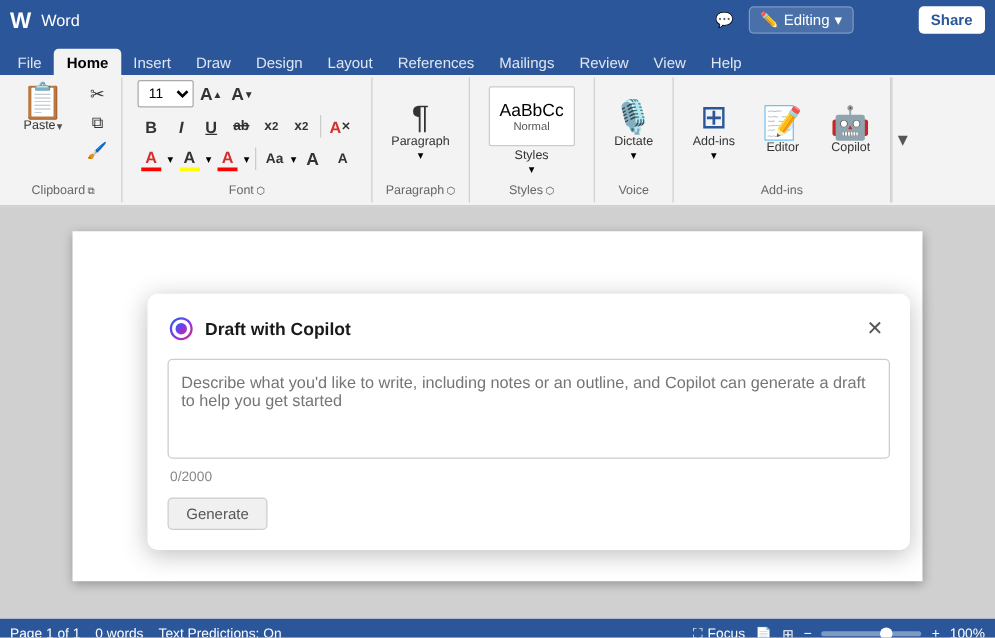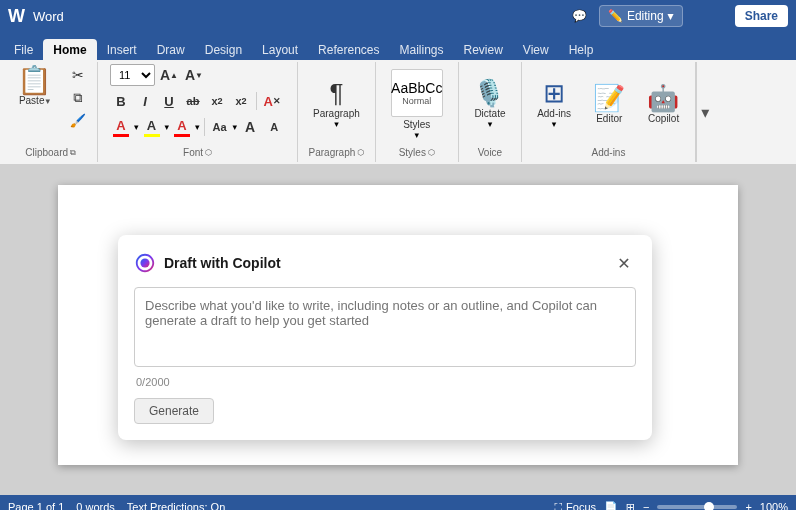--- a/index.html
+++ b/index.html
@@ -285,7 +285,7 @@
     <div class="ribbon-group-content" style="align-items:center;">
       <div class="big-ribbon-btn">
         <div style="display:flex;flex-direction:column;align-items:center;">
-          <div style="width:52px;height:48px;border:1px solid #ccc;background:white;display:flex;flex-direction:column;align-items:center;justify-content:center;border-radius:2px;">
+          <div style="width:69px;height:48px;border:1px solid #ccc;background:white;display:flex;flex-direction:column;align-items:center;justify-content:center;border-radius:2px;">
             <span style="font-size:14px;font-weight:normal;">AaBbCc</span>
             <span style="font-size:9px;color:#555;">Normal</span>
           </div>

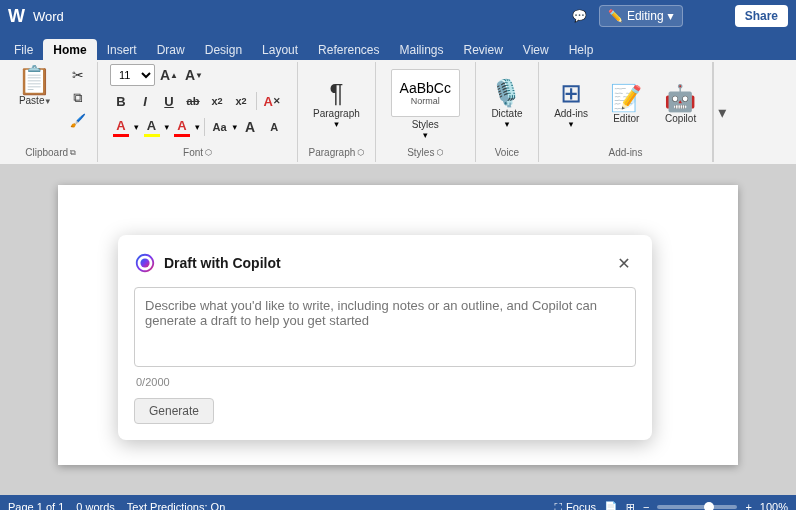--- a/index.html
+++ b/index.html
@@ -117,7 +117,7 @@
     .copilot-dialog {
       position: absolute; top: 50px; left: 60px;
       background: white; border-radius: 8px; box-shadow: 0 4px 20px rgba(0,0,0,0.25);
-      width: 534px; padding: 16px;
+      width: 610px; padding: 16px;
     }
     .copilot-header {
       display: flex; align-items: center; justify-content: space-between; margin-bottom: 12px;

